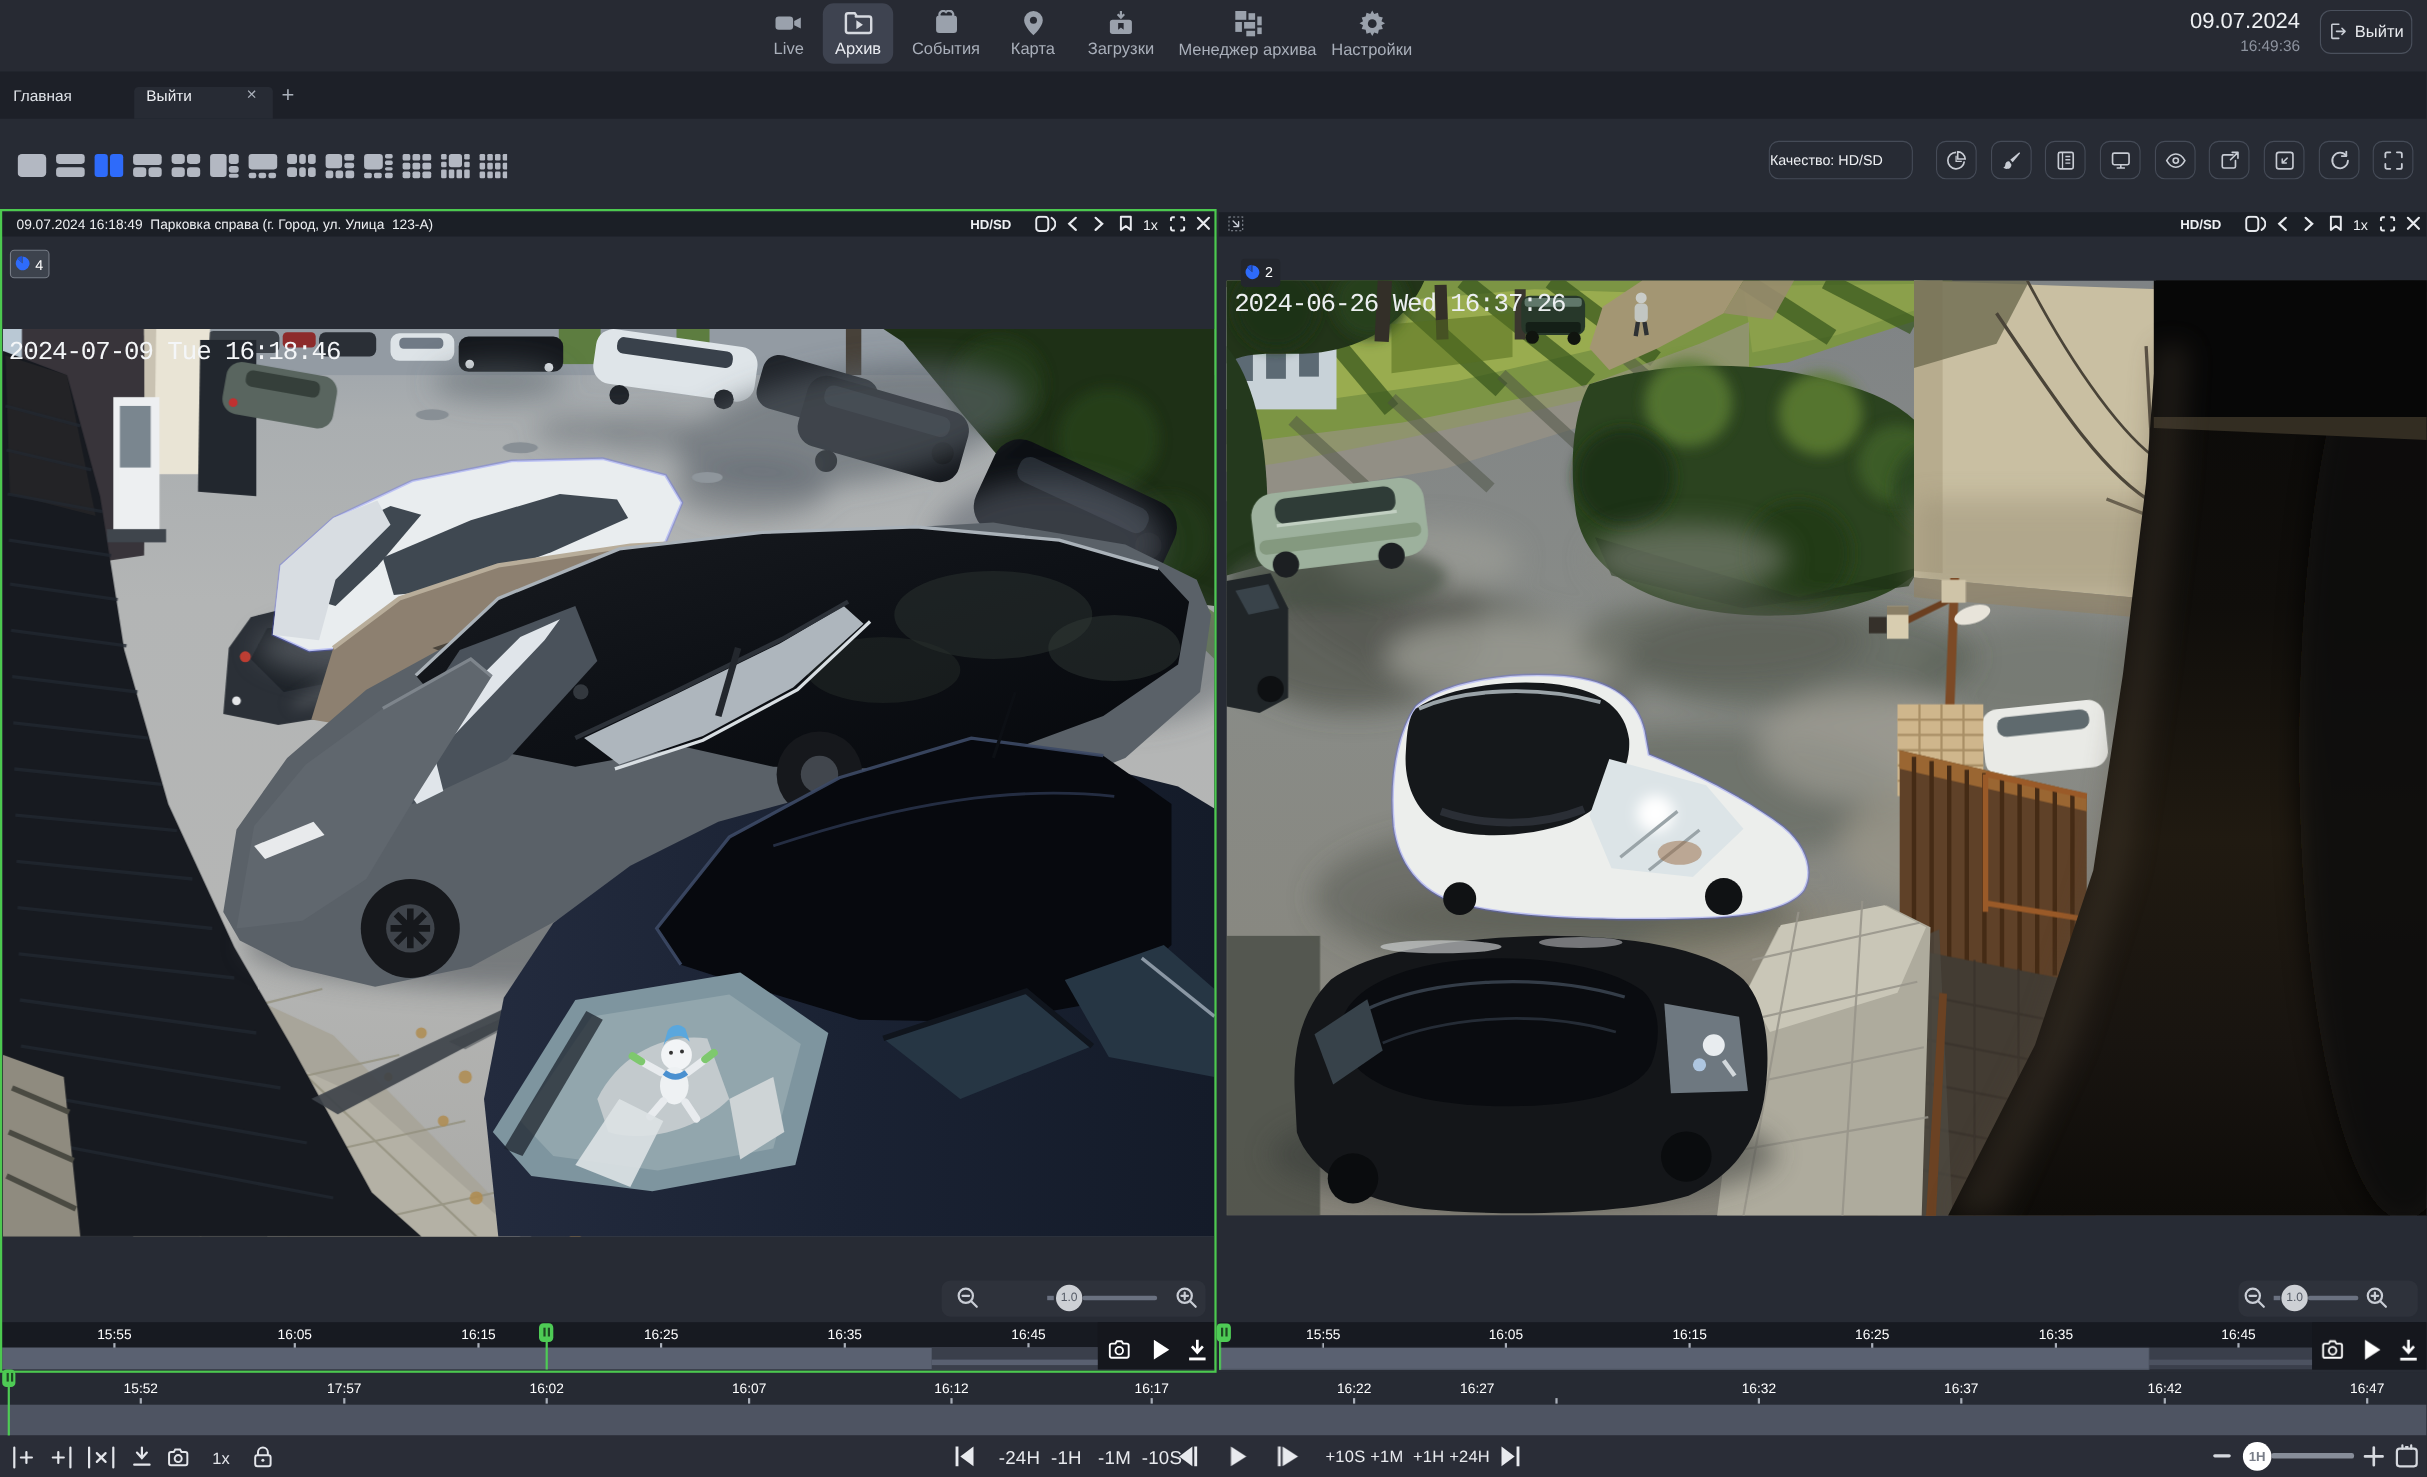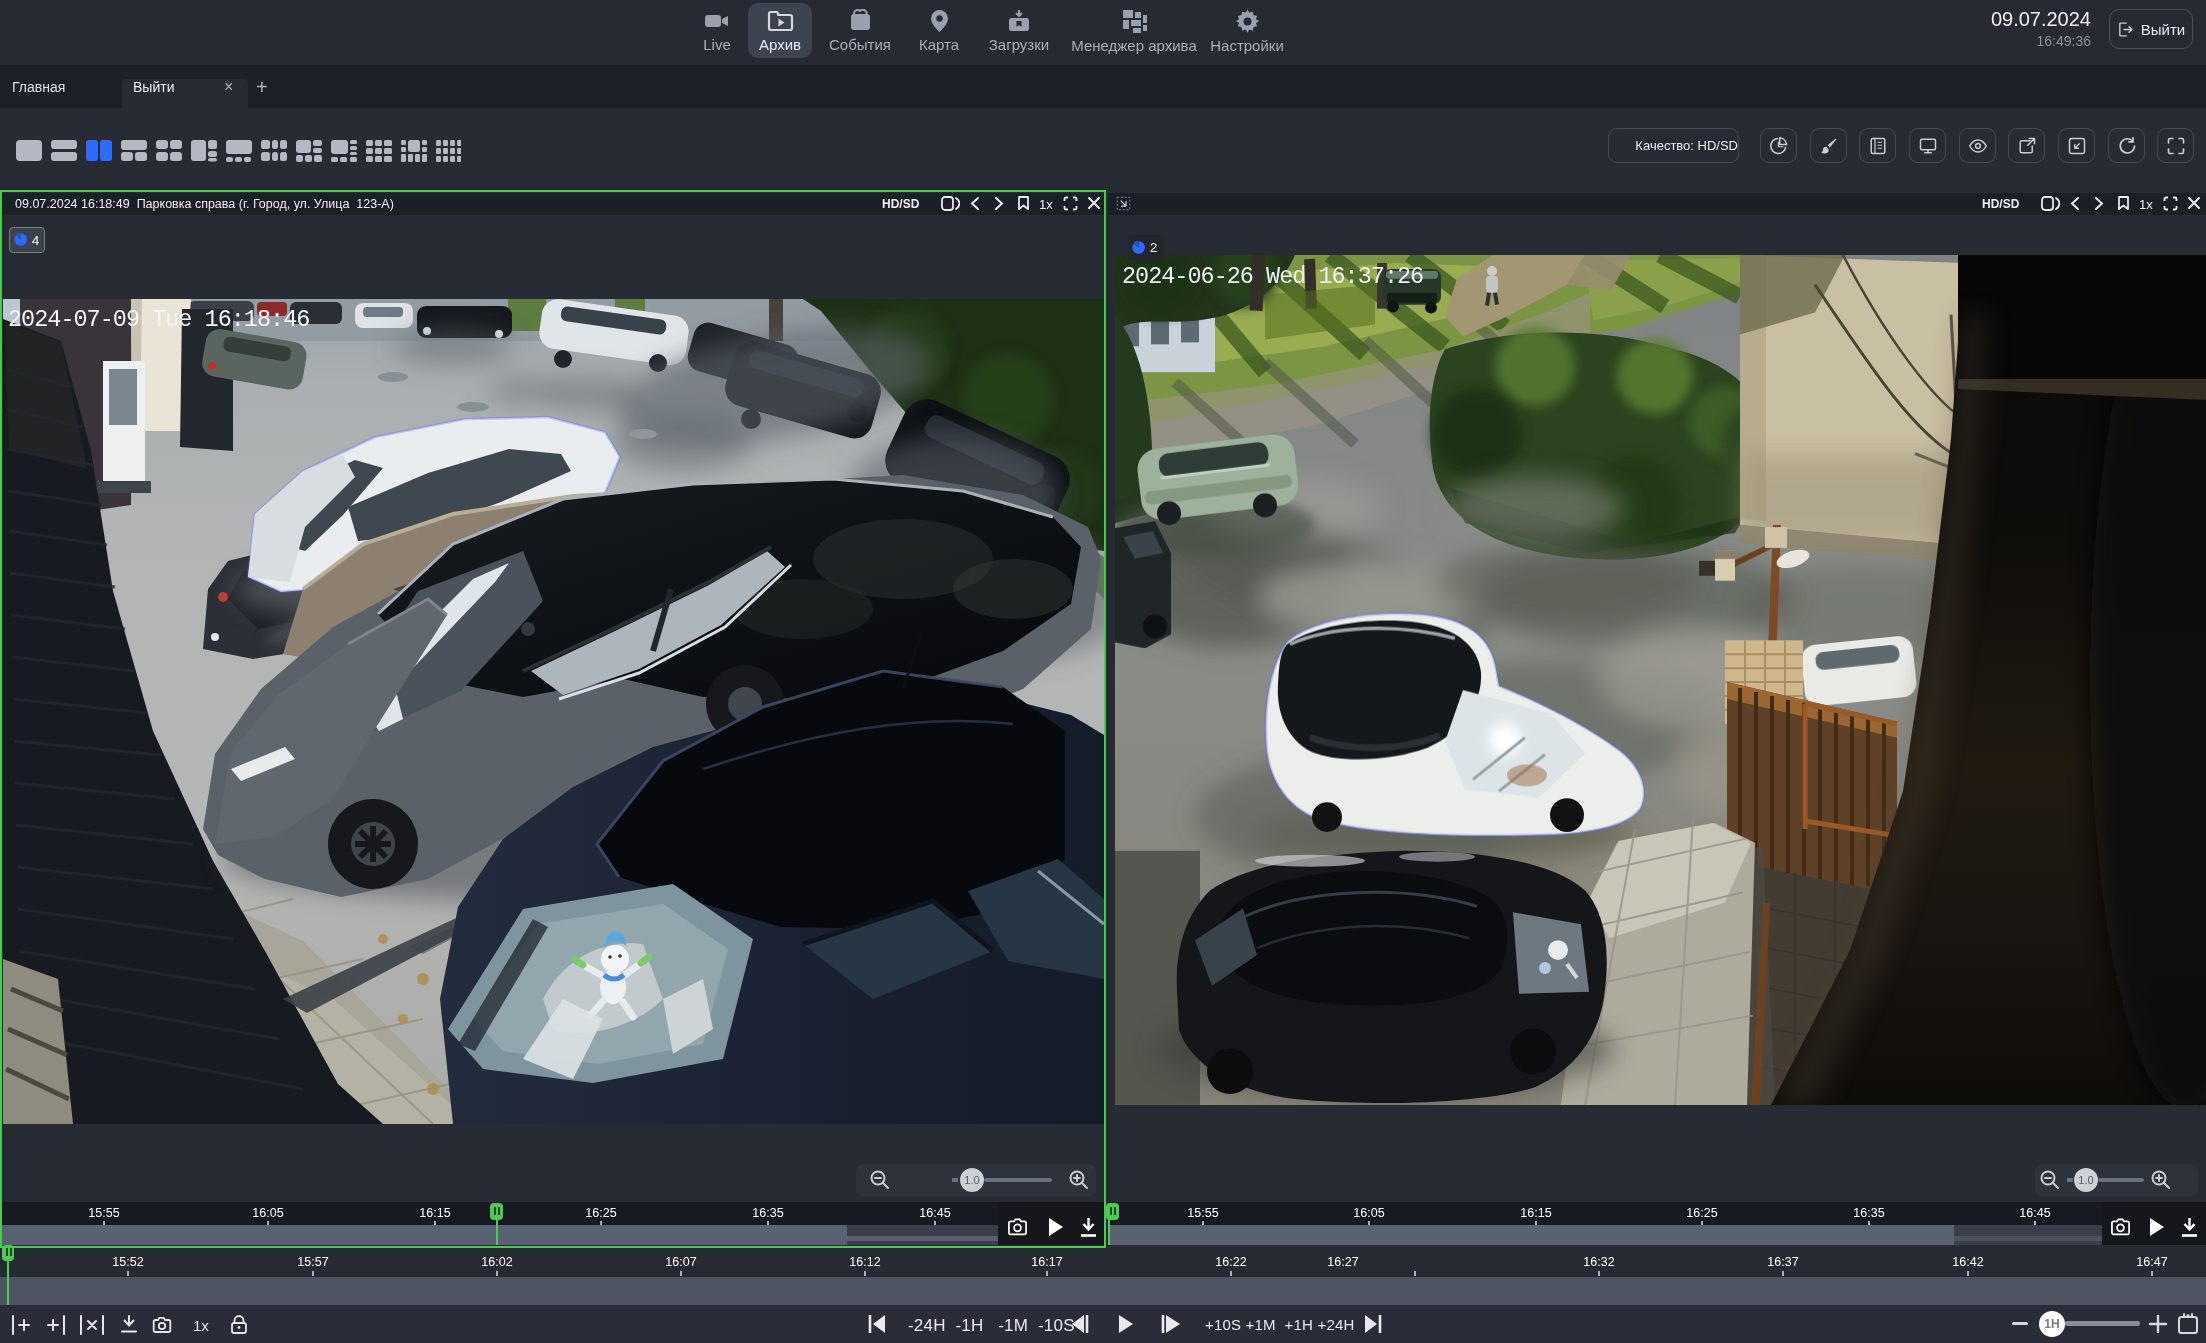--- a/index.html
+++ b/index.html
@@ -180,7 +180,7 @@
         </g>
     </g>
   </svg>
-  <div class="ab" style="left:1608px;top:20px;width:131px;height:35px;border:1px solid #454b57;border-radius:9px;color:#eceef1;font-size:13px;line-height:34px;text-align:right;box-sizing:border-box">Качество: HD/SD</div>
+  <div class="ab" style="left:1608px;top:20px;width:131px;height:35px;border:1px solid #454b57;border-radius:9px;color:#eceef1;font-size:13px;line-height:34px;text-align:left;box-sizing:border-box">Качество: HD/SD</div>
   <div class="icbtn" style="left:1760px;top:20px">
       <svg width="18" height="18" viewBox="0 0 24 24">
         <path d="M11 2 A10 10 0 1 0 21 13" fill="none" stroke="#c8ccd4" stroke-width="2"></path>

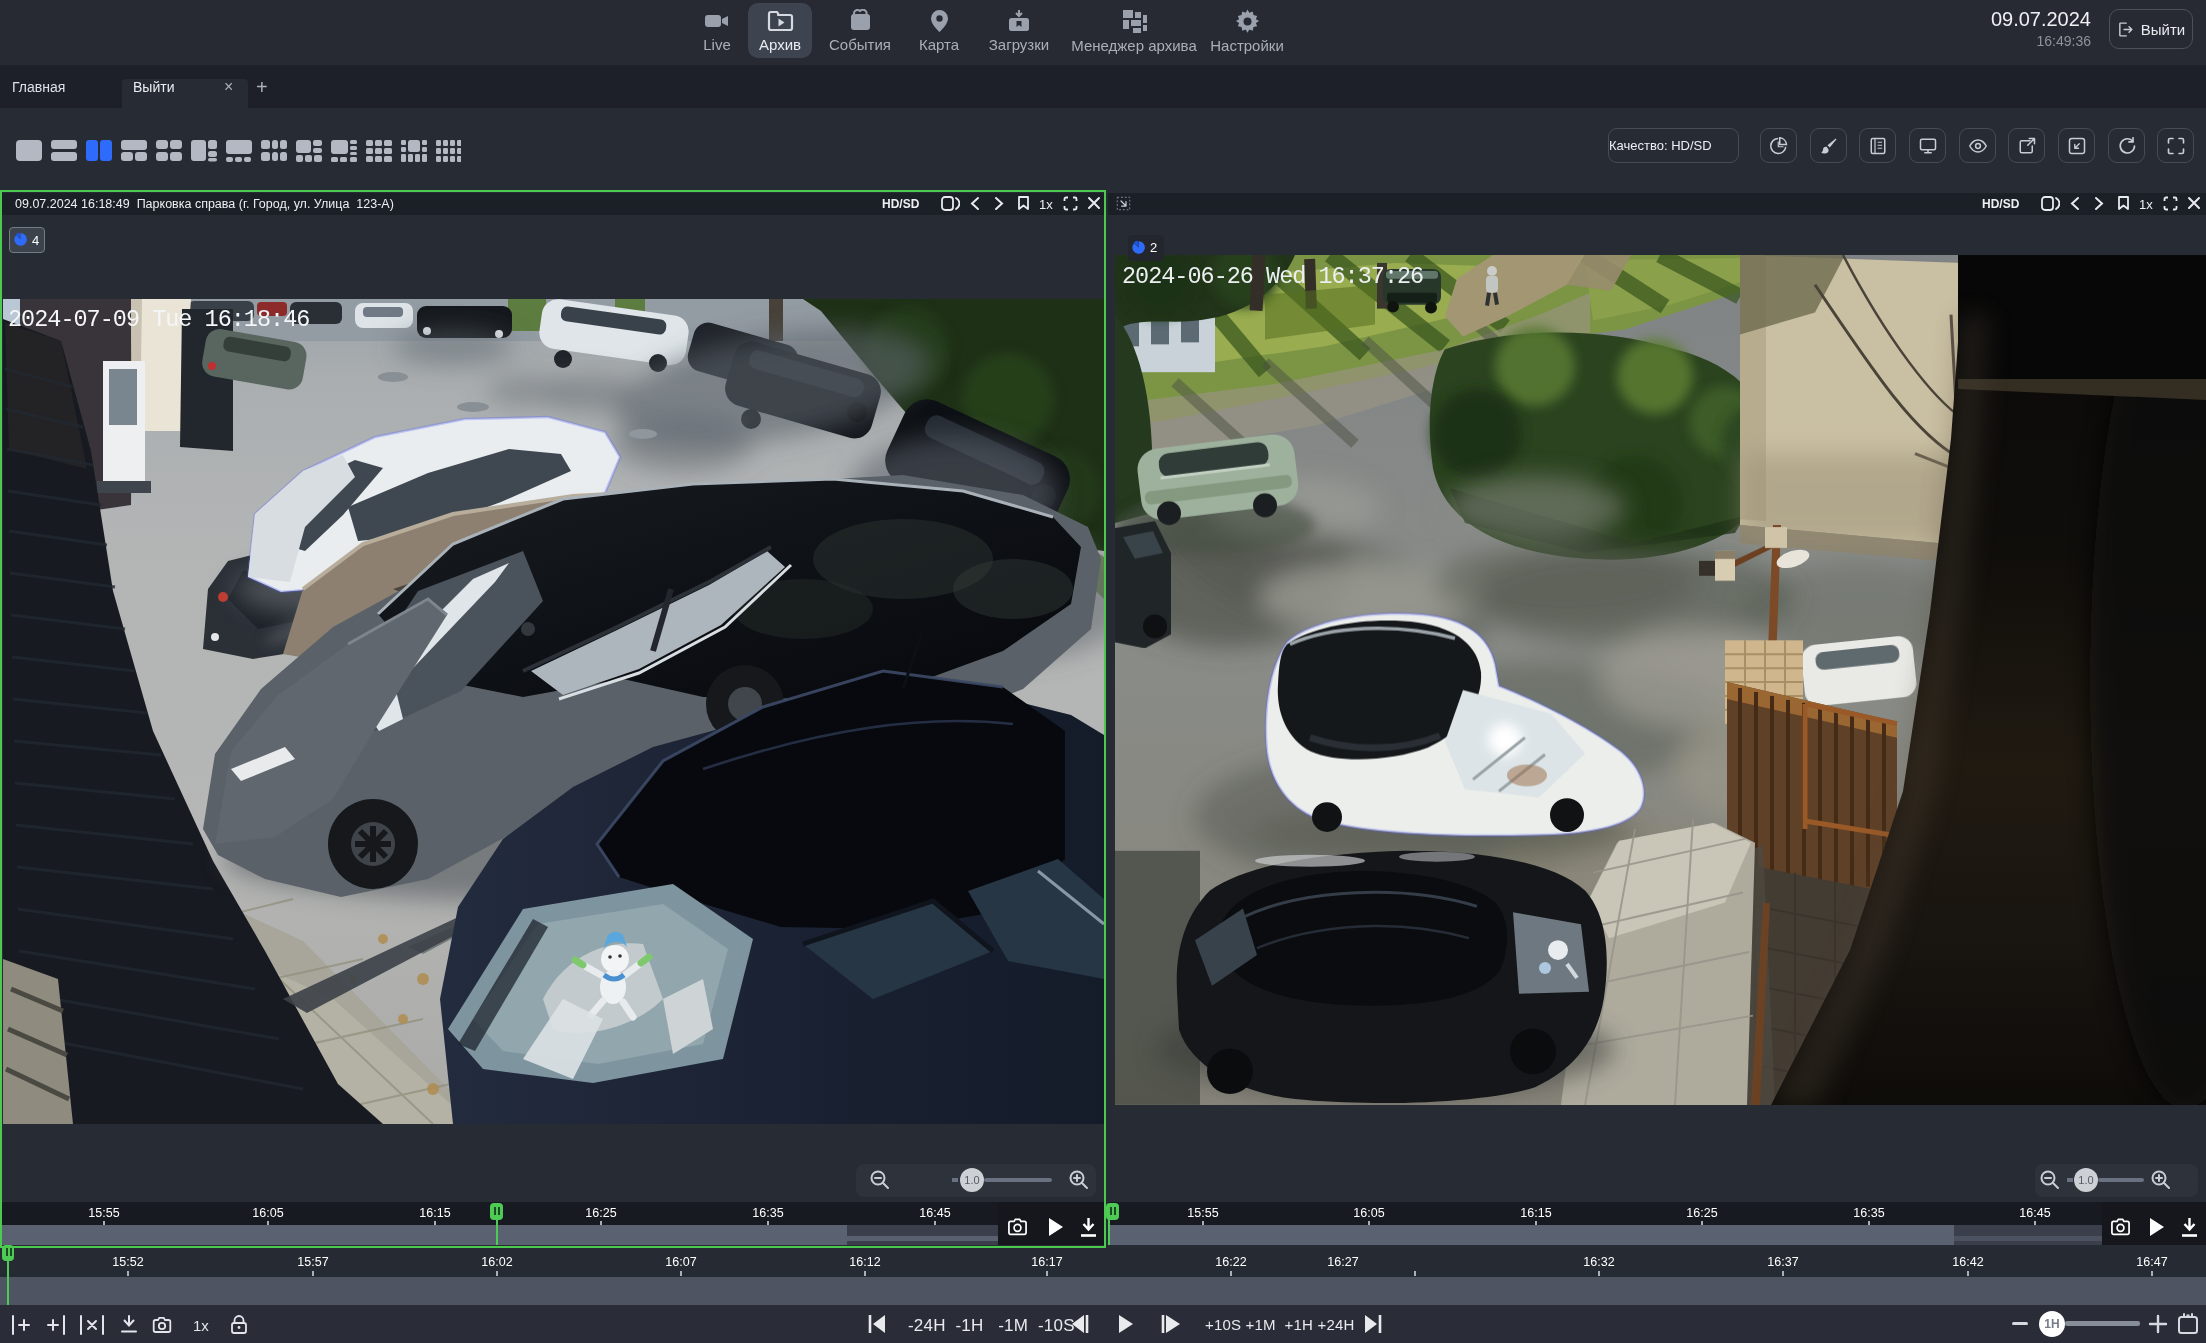--- a/index.html
+++ b/index.html
@@ -844,7 +844,7 @@
 
 <div class="ab" style="left:0;top:1248px;width:2206px;height:57px;background:#262a33">
   <div class="tlbl" style="left:128px;top:7px">15:52</div>
-  <div class="tlbl" style="left:313px;top:7px">15:57</div>
+  <div class="tlbl" style="left:313px;top:7px">17:57</div>
   <div class="tlbl" style="left:497px;top:7px">16:02</div>
   <div class="tlbl" style="left:681px;top:7px">16:07</div>
   <div class="tlbl" style="left:865px;top:7px">16:12</div>

